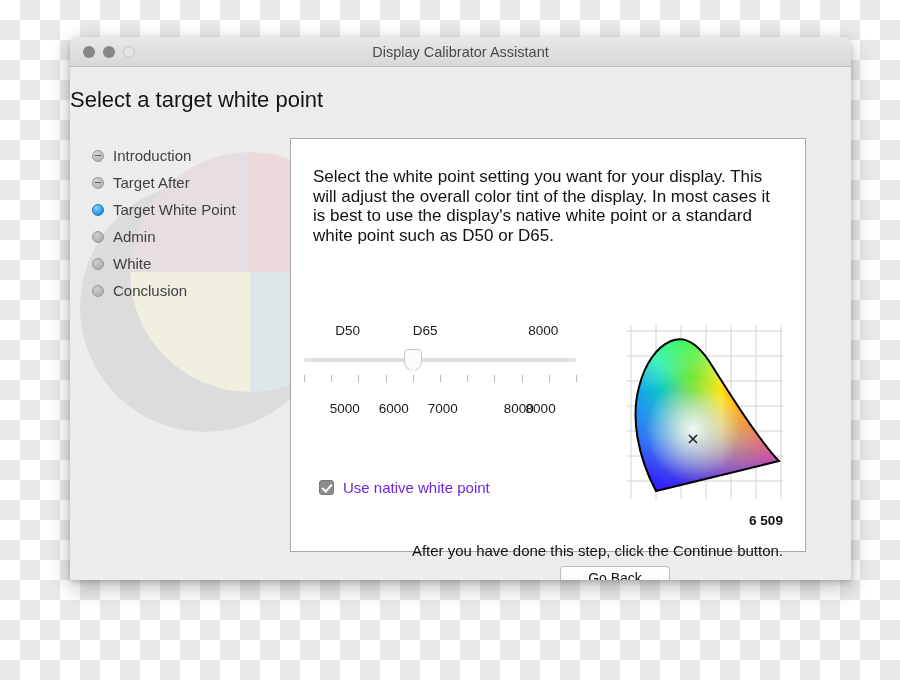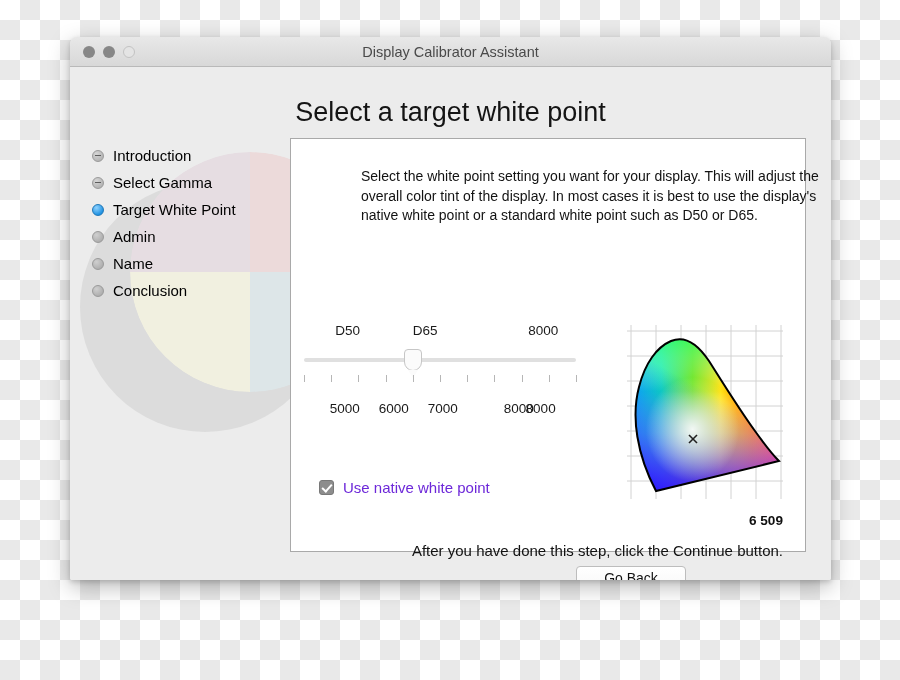--- a/index.html
+++ b/index.html
@@ -31,6 +31,7 @@
     background: #ececec;
     box-shadow: 0 7px 22px rgba(0,0,0,0.27), 0 2px 5px rgba(0,0,0,0.16);
     overflow: hidden;
+    padding-left: 20px;
   }
 
   

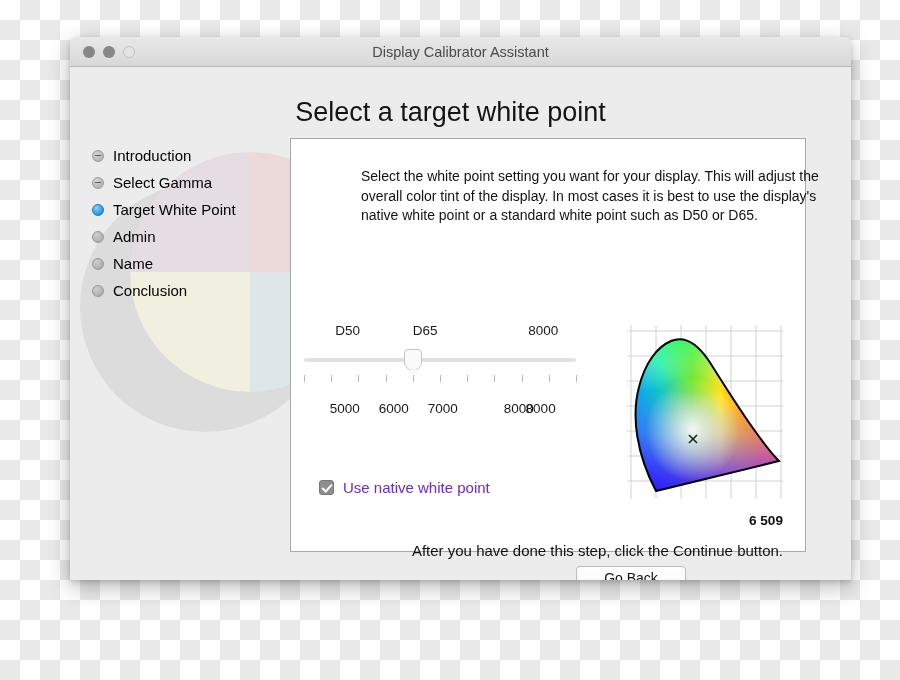--- a/index.html
+++ b/index.html
@@ -99,10 +99,10 @@
   
   #heading {
     position: absolute;
-    left: 0; top: 30px;
+    left: 0; top: 20px;
     width: 761px;
-    text-align: center;
-    font-size: 27px;
+    text-align: left;
+    font-size: 22px;
     color: #141414;
   }
 

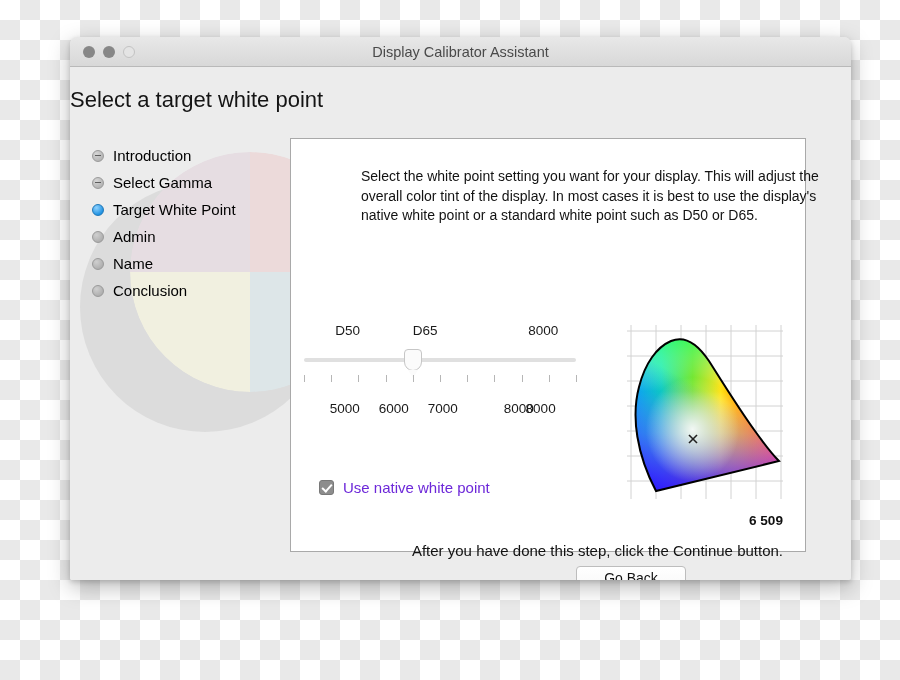--- a/index.html
+++ b/index.html
@@ -148,7 +148,7 @@
   }
   .step-label {
     font-size: 15px;
-    color: #000000;
+    color: #404040;
     white-space: nowrap;
   }
 

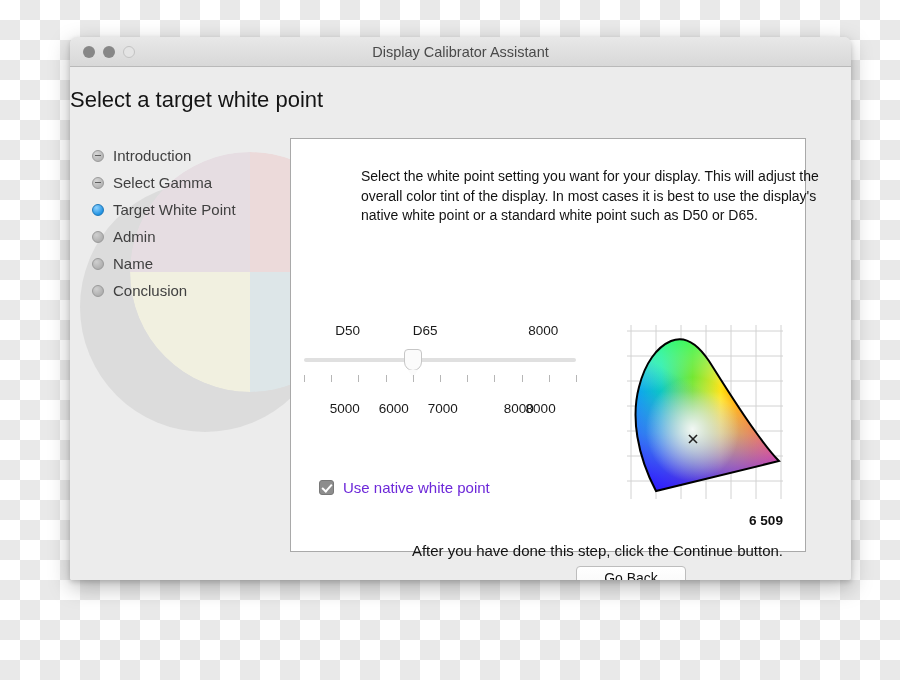--- a/index.html
+++ b/index.html
@@ -359,7 +359,7 @@
       </div>
       <div class="step">
         <span class="bullet done"></span>
-        <span class="step-label">Select Gamma</span>
+        <span class="step-label">Target After</span>
       </div>
       <div class="step">
         <span class="bullet current"></span>

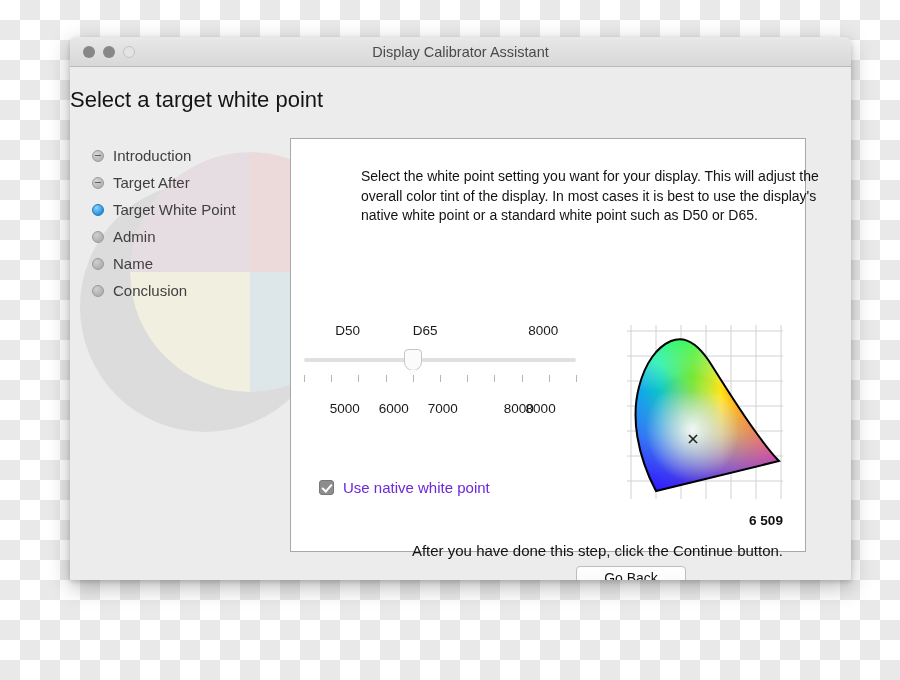--- a/index.html
+++ b/index.html
@@ -168,10 +168,9 @@
     left: 22px;
     top: 28px;
     width: 472px;
-    font-size: 14px;
+    font-size: 17px;
     line-height: 19.5px;
     color: #121212;
-    margin-left: 48px;
   }
 
   

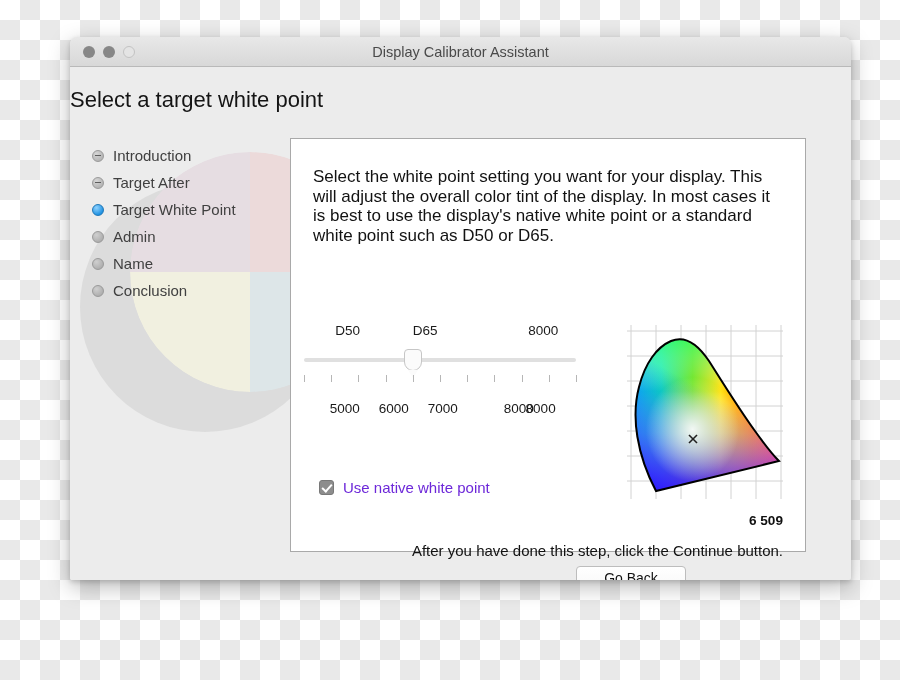--- a/index.html
+++ b/index.html
@@ -370,7 +370,7 @@
       </div>
       <div class="step">
         <span class="bullet todo"></span>
-        <span class="step-label">Name</span>
+        <span class="step-label">White</span>
       </div>
       <div class="step">
         <span class="bullet todo"></span>

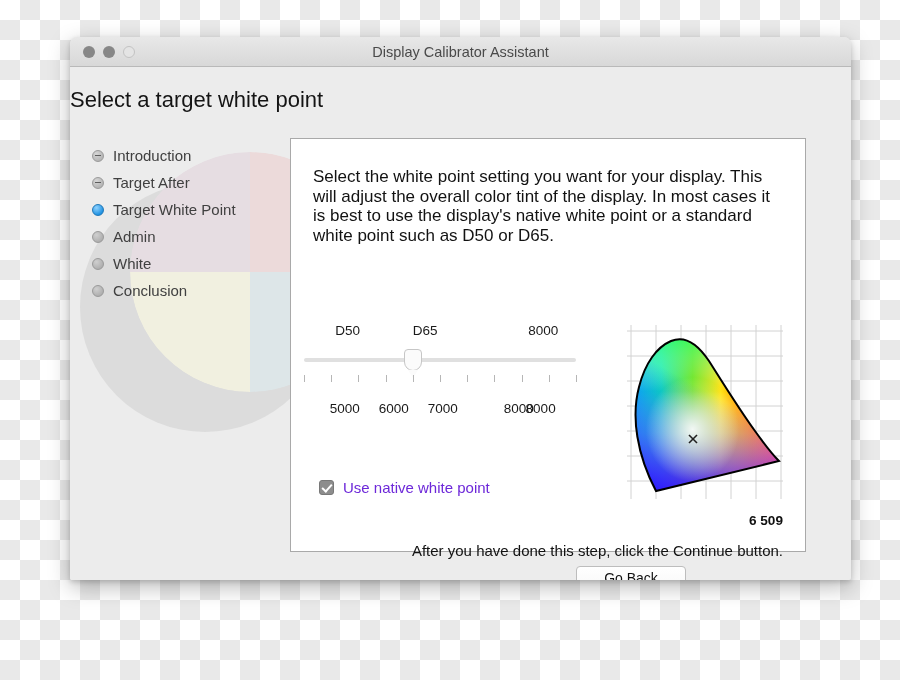--- a/index.html
+++ b/index.html
@@ -320,7 +320,7 @@
     box-sizing: border-box;
     box-shadow: 0 1px 0 rgba(0,0,0,0.05);
   }
-  #btn-goback  { left: 506px; width: 110px; }
+  #btn-goback  { left: 490px; width: 110px; }
   #btn-continue{ left: 630px; width: 107px; margin-top: 44px; }
 </style>
 </head>

